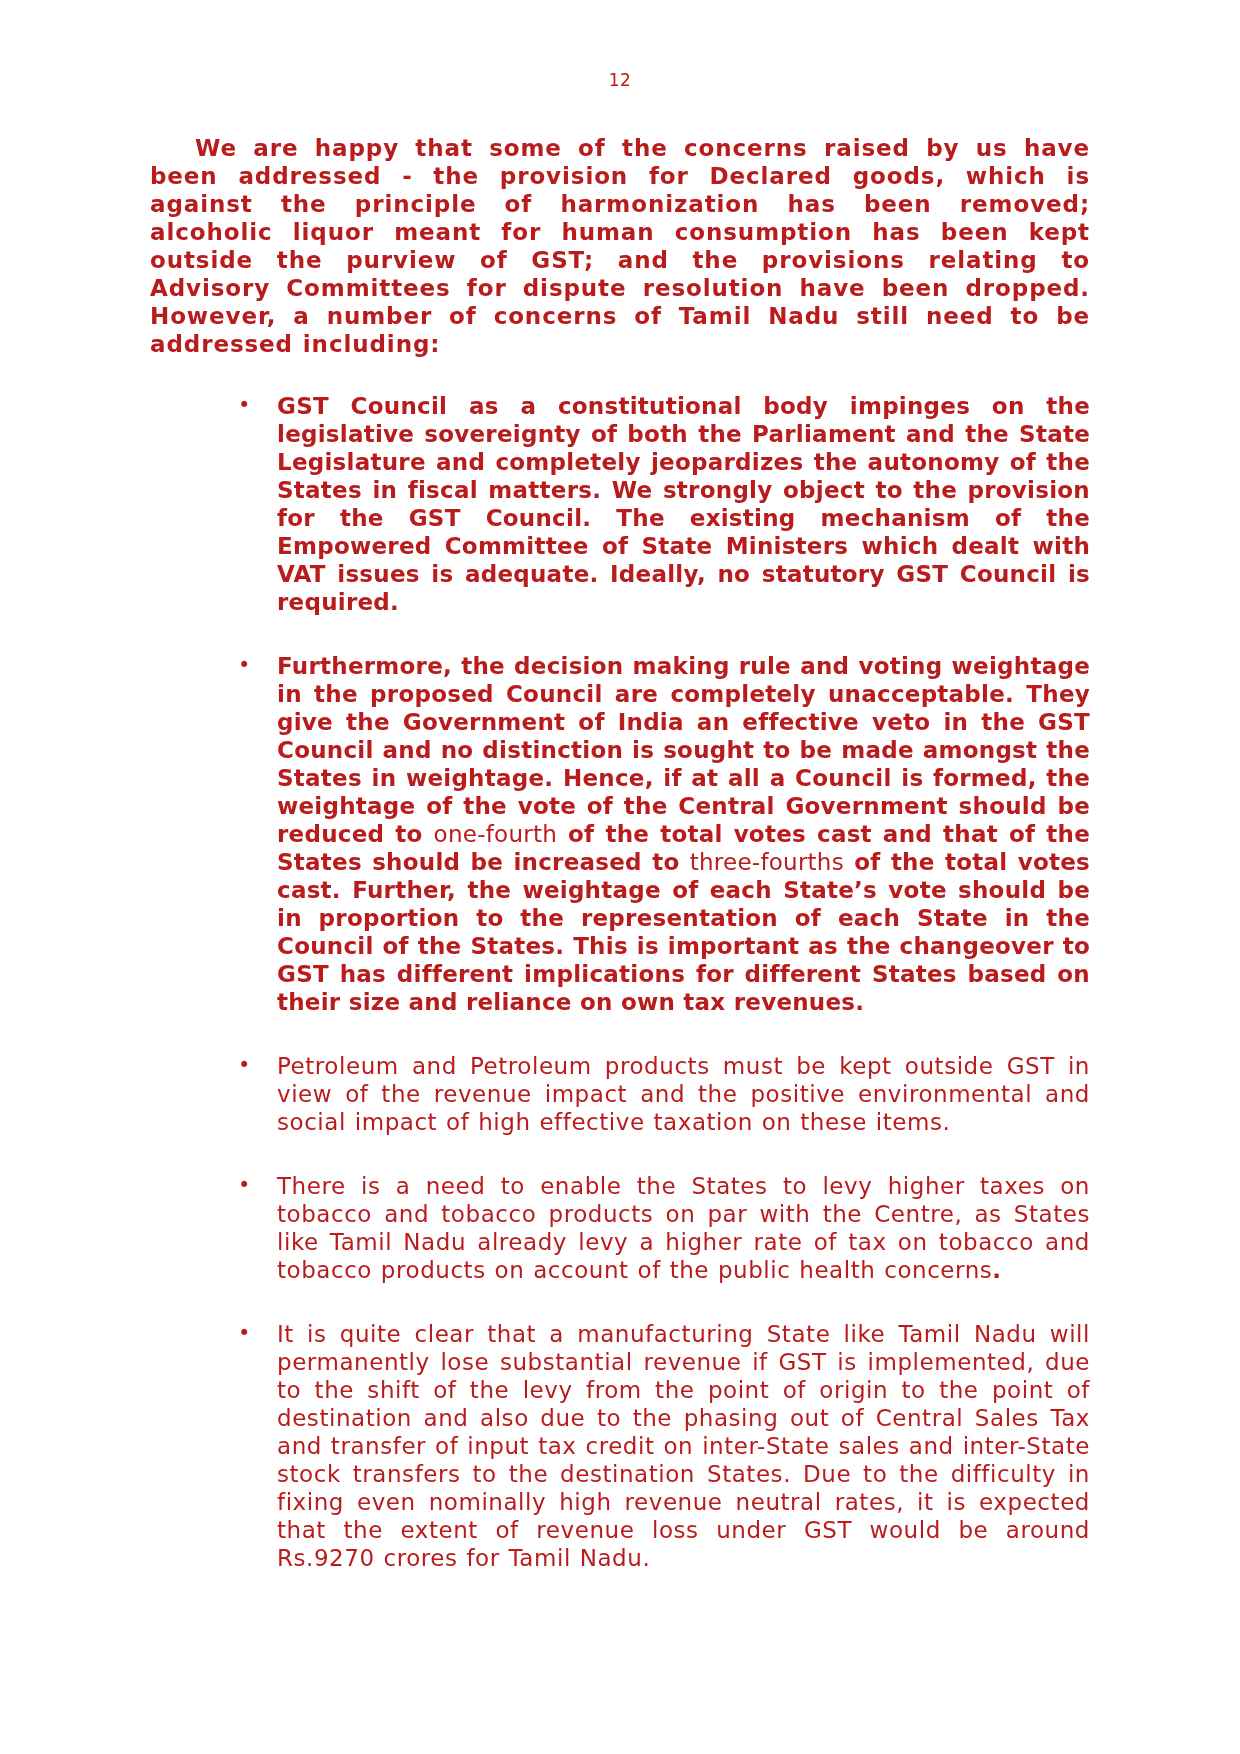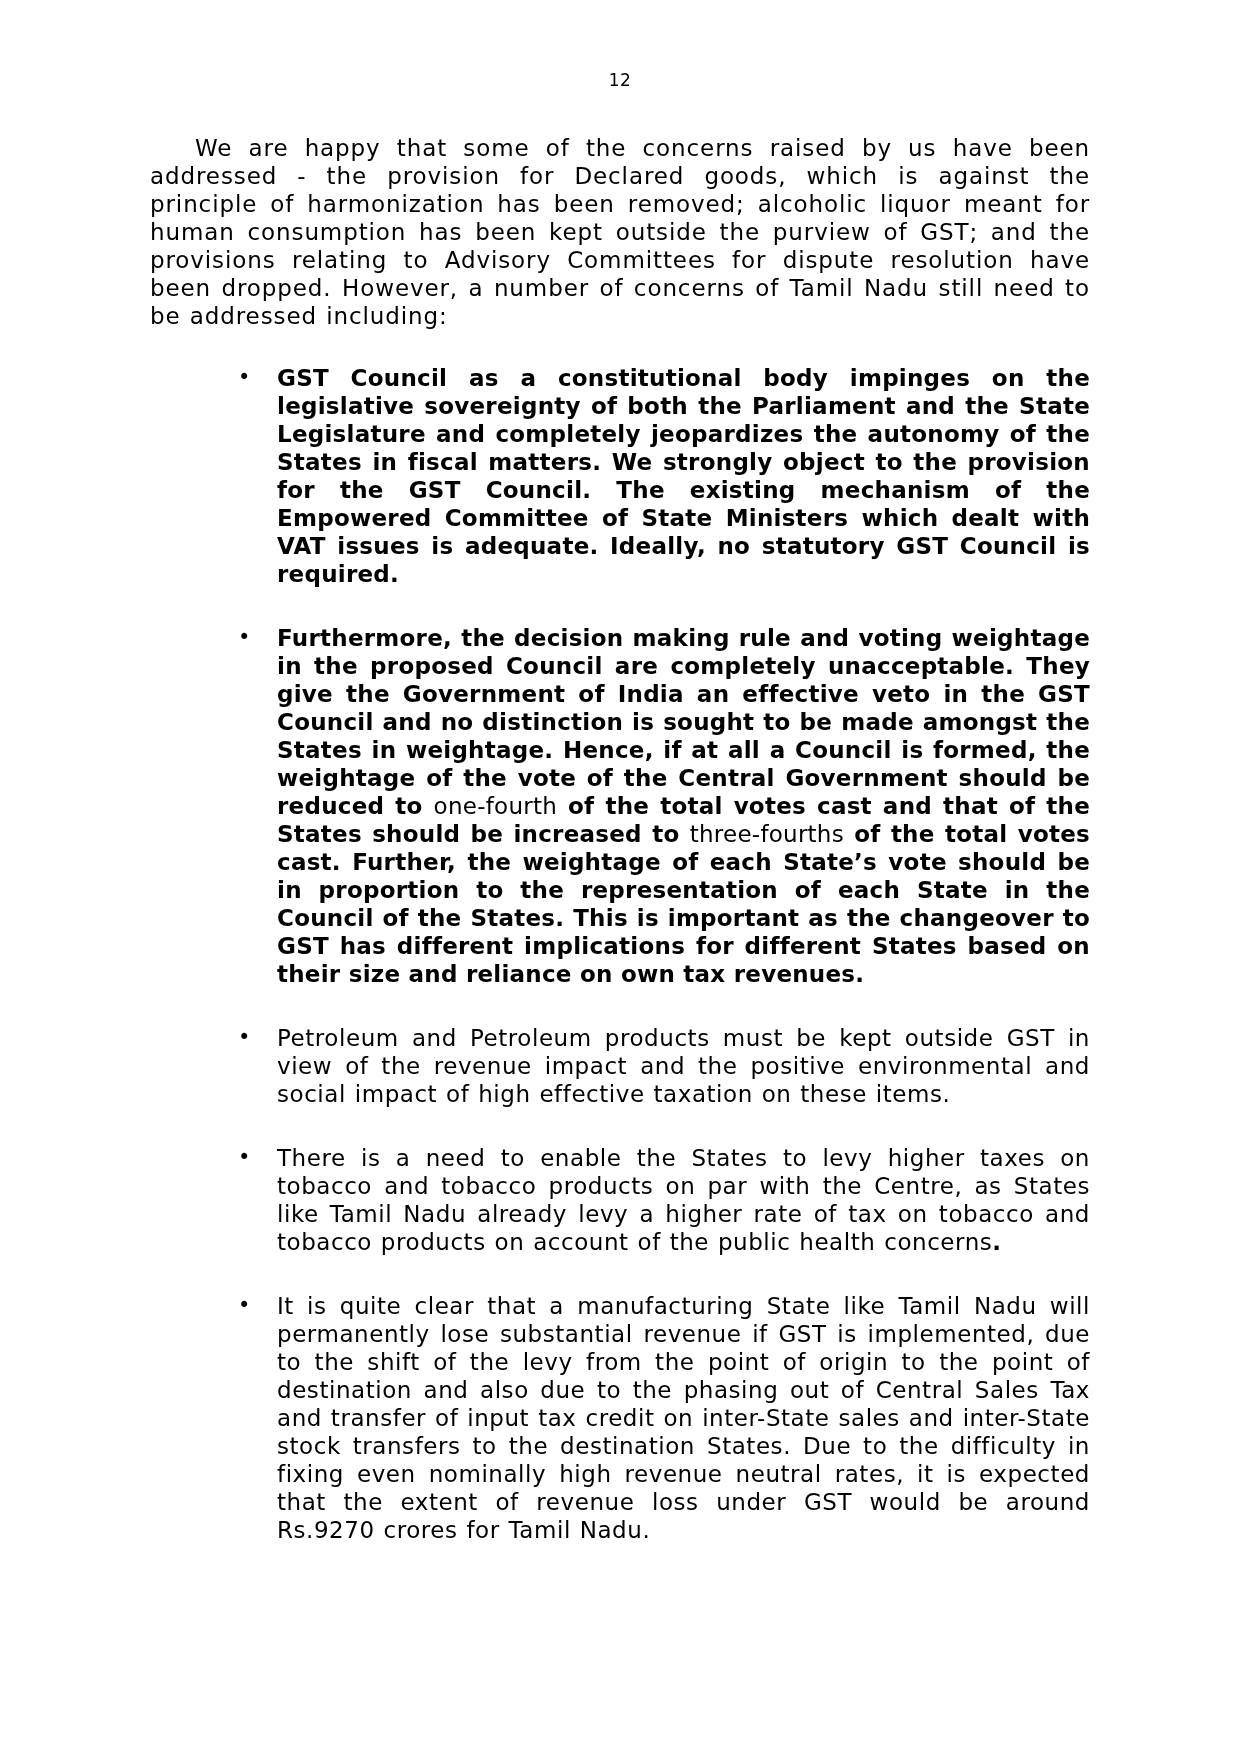--- a/index.html
+++ b/index.html
@@ -11,7 +11,7 @@
     width: 1240px;
     height: 1754px;
     background: #ffffff;
-    color: #000000;
+    color: #b91c1c;
     font-family: "DejaVu Sans", sans-serif;
     font-size: 23px;
     line-height: 28px;

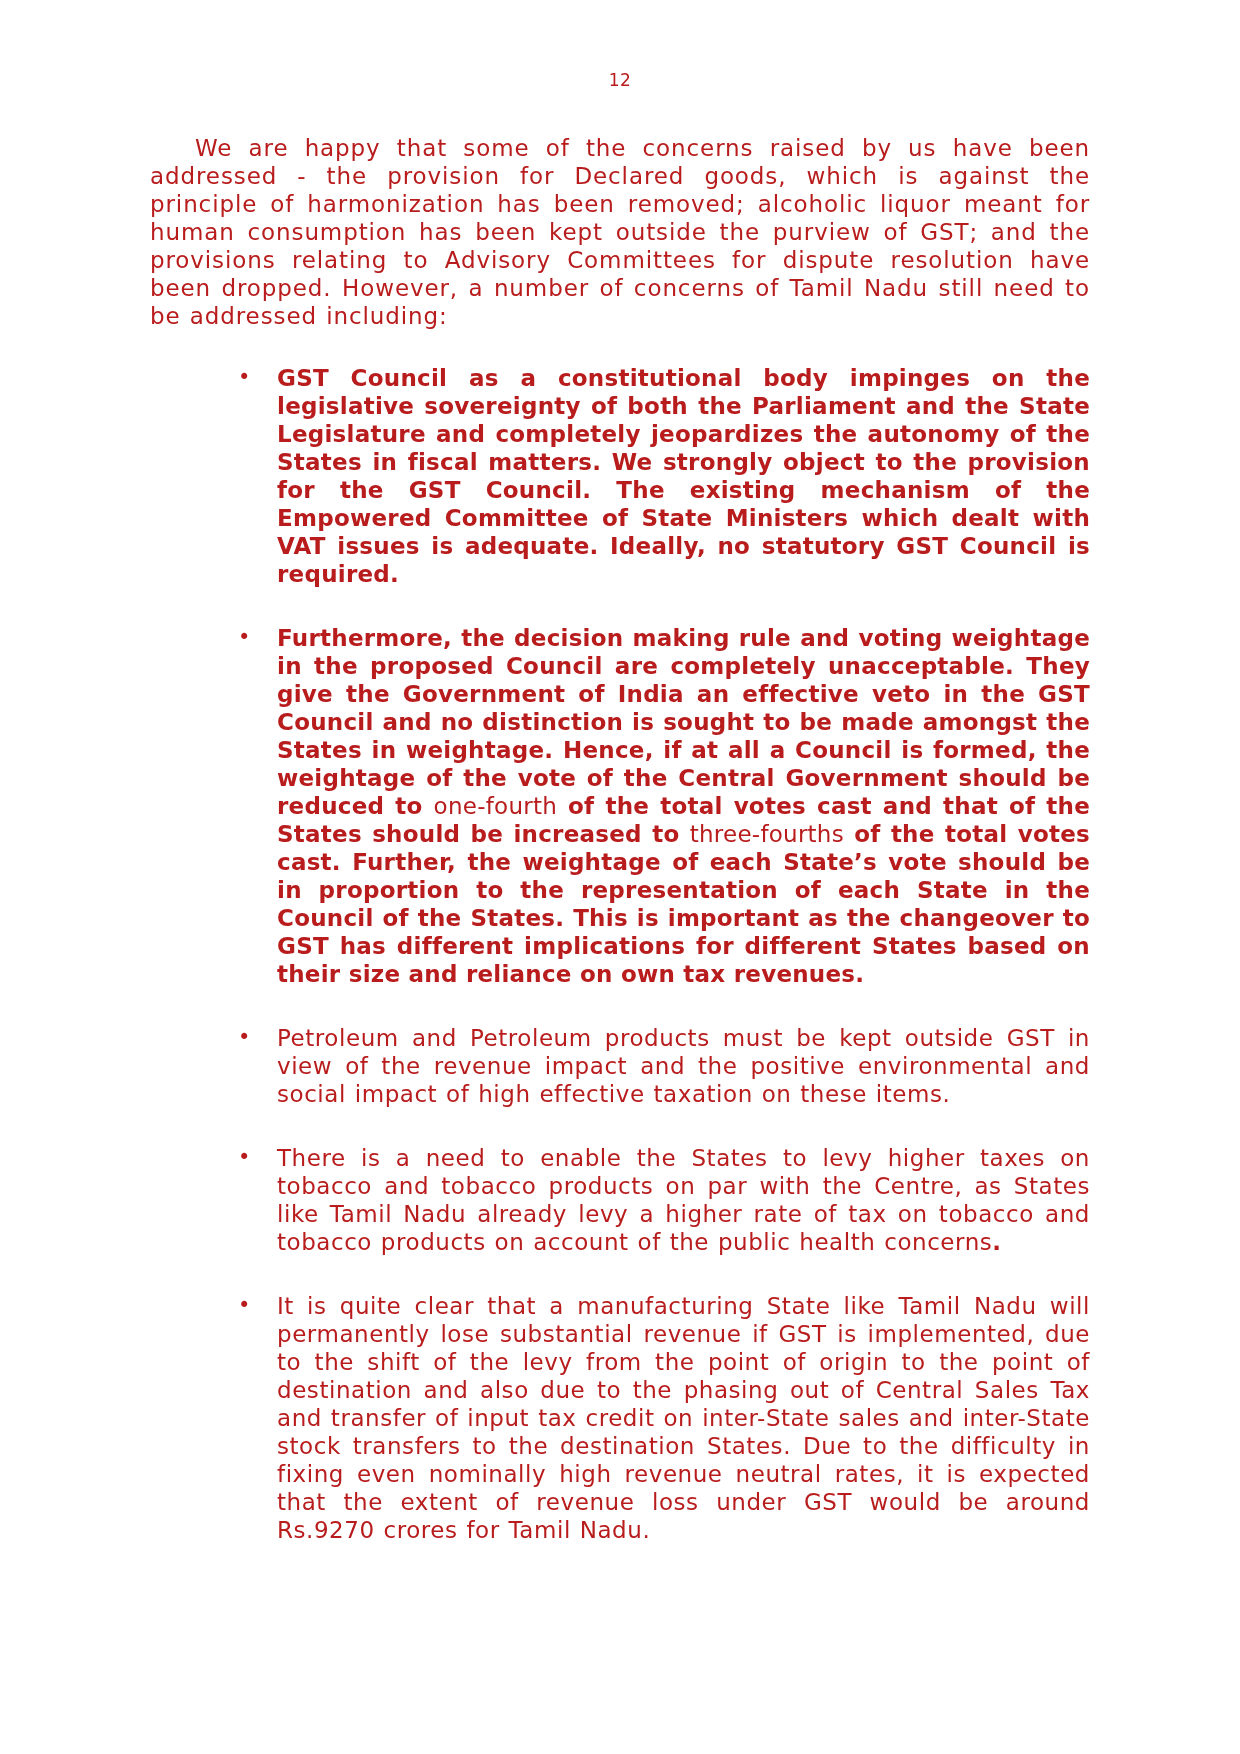--- a/index.html
+++ b/index.html
@@ -28,7 +28,7 @@
     letter-spacing: 0.5px;
   }
   .intro {
-    font-weight: normal;
+    font-weight: bold;
     text-align: justify;
     text-indent: 45px;
     letter-spacing: 0.9px;

